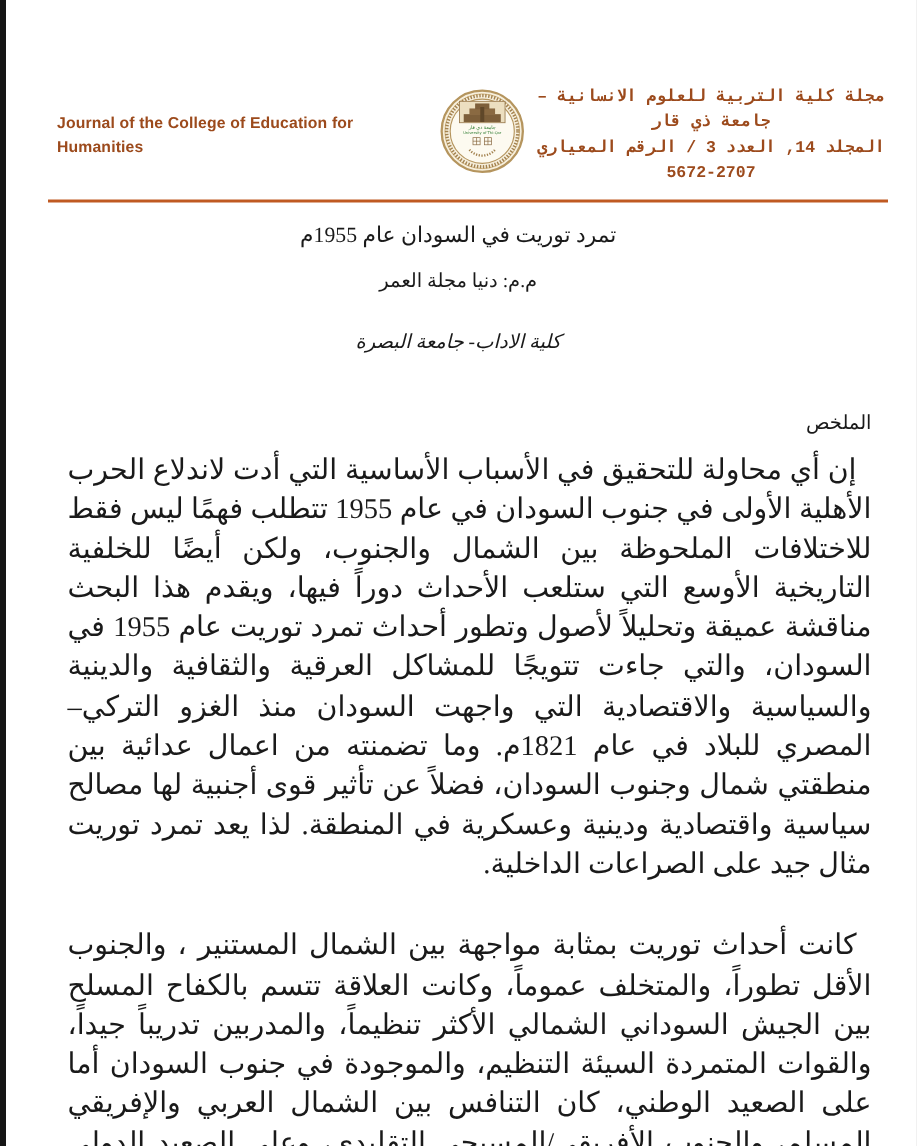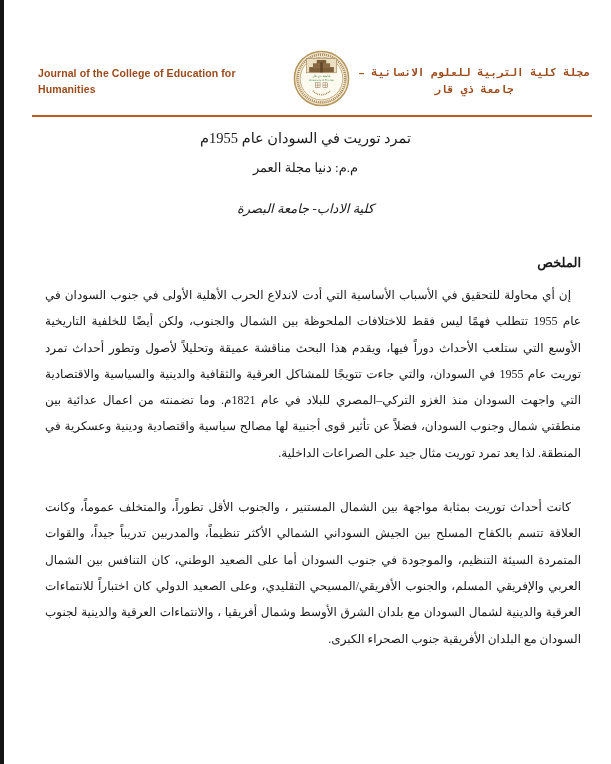--- a/index.html
+++ b/index.html
@@ -123,6 +123,7 @@
 
     <div class="header-ar">
       <div>مجلة كلية التربية للعلوم الانسانية – جامعة ذي قار</div>
+      <div>المجلد 14, العدد 3 / الرقم المعياري 2707-5672</div>
     </div>
   </div>
 

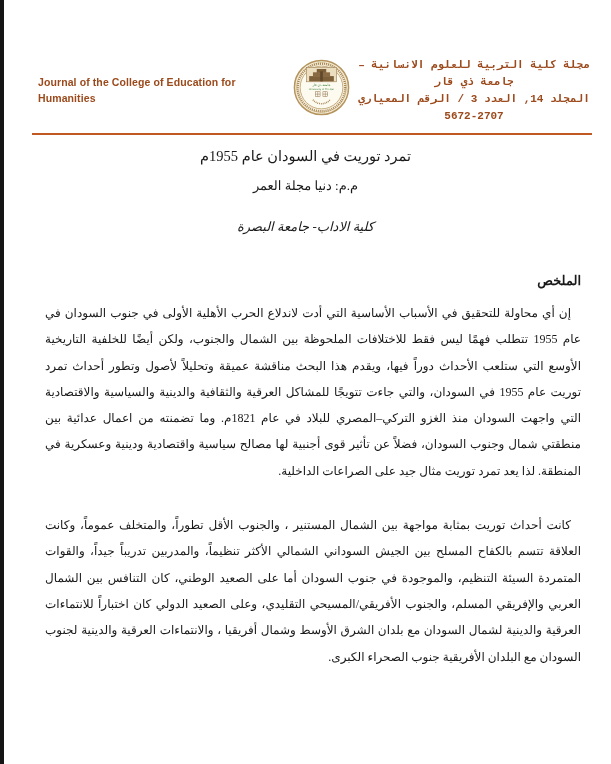--- a/index.html
+++ b/index.html
@@ -67,7 +67,7 @@
   .abstract-heading{
     margin:38px 30px 0 0;
     text-align:right;
-    font-weight:bold;
+    font-weight:normal;
     font-size:13px;
   }
   .abstract p{

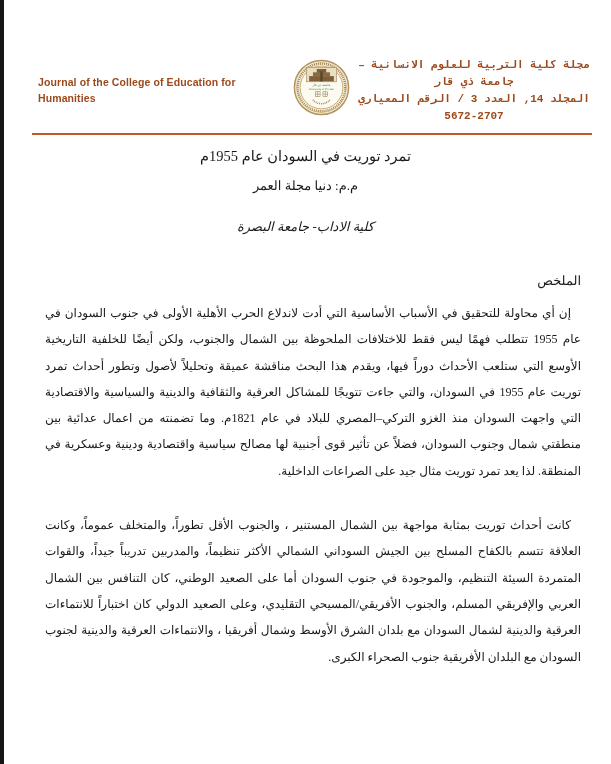--- a/index.html
+++ b/index.html
@@ -72,7 +72,7 @@
   }
   .abstract p{
     margin:11px 30px 0 45px;
-    font-size:12px;
+    font-size:19px;
     line-height:26.3px;
     text-align:justify;
     text-align-last:right;

